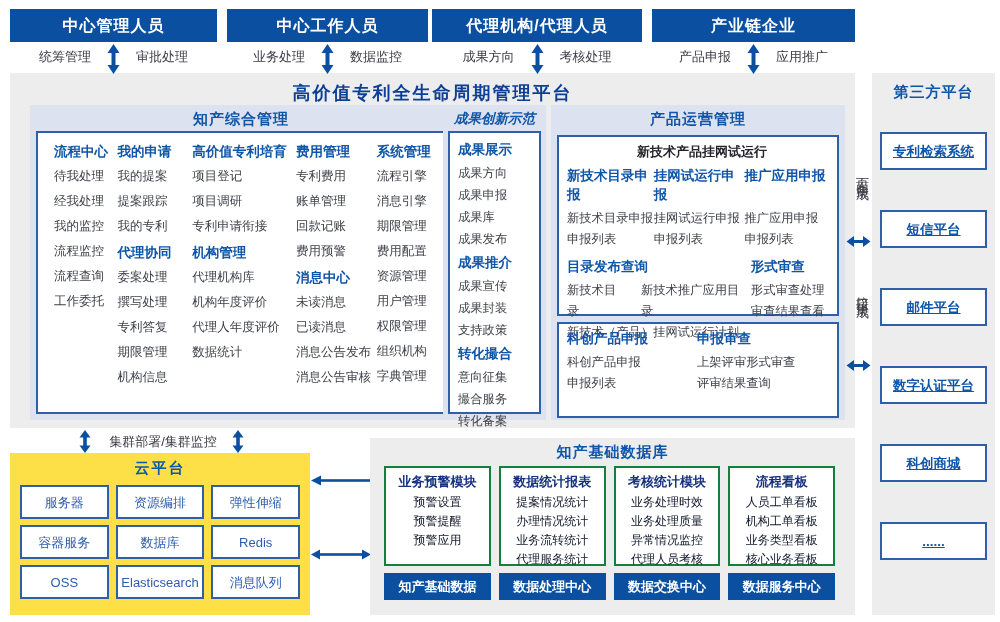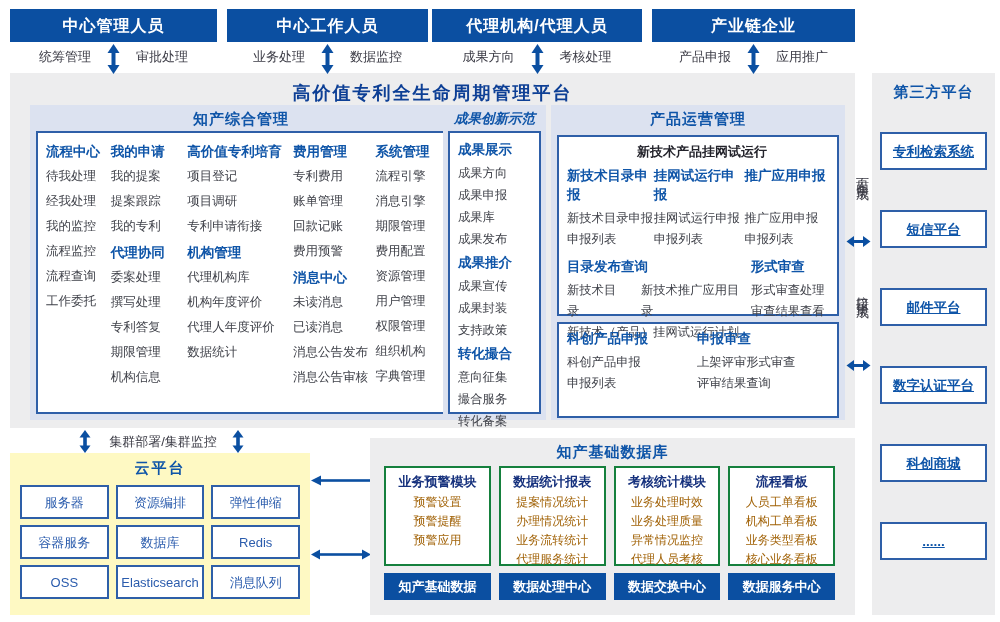--- a/index.html
+++ b/index.html
@@ -26,7 +26,7 @@
 
   
   #sec-ip { left:20px; width:422px; }
-  #ip-box { margin:0 6px; height:283px; padding:6px 0 0 8px; display:flex; }
+  #ip-box { margin:0 6px; height:283px; padding:6px 0 0 16px; display:flex; }
   .ip-col1 { width:66px; } .ip-col2 { width:78px; } .ip-col3 { width:108px; }
   .ip-col4 { width:84px; } .ip-col5 { width:70px; }
   .grp-h { font-size:13.5px; font-weight:bold; color:#0f55a8; line-height:25px; }

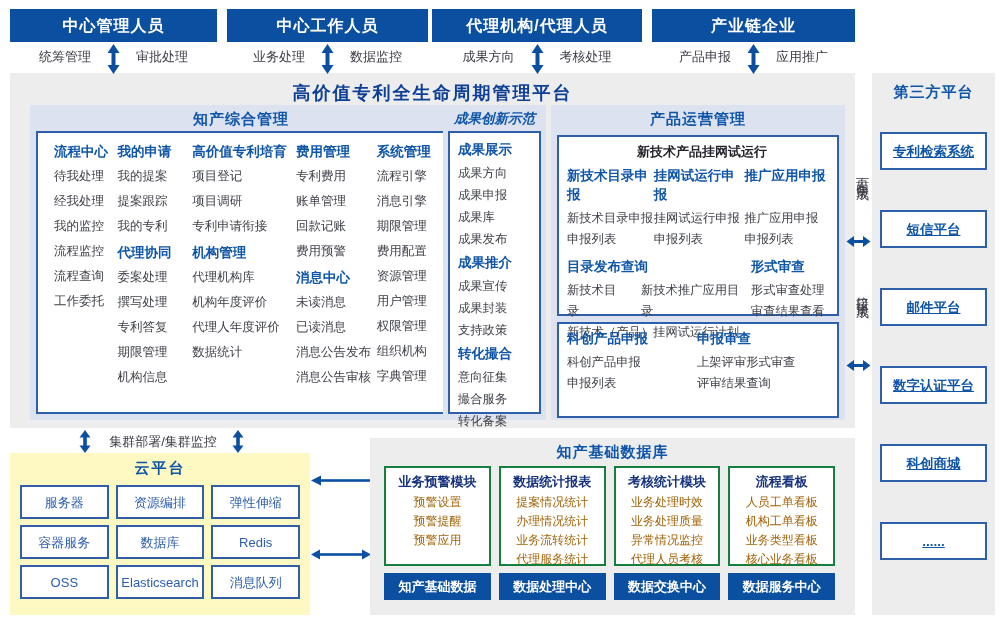--- a/index.html
+++ b/index.html
@@ -72,7 +72,7 @@
   .cluster-arrow { position:absolute; top:430px; }
 
   
-  #cloud { position:absolute; left:10px; top:453px; width:300px; height:162px; background:#fef9c3; }
+  #cloud { position:absolute; left:10px; top:453px; width:300px; height:162px; background:#fde047; }
   #cloud-title { padding-top:6px; text-align:center; font-size:15px; font-weight:bold;
                  color:#0f55a8; letter-spacing:2px; }
   #cloud-grid { margin:7px 10px 0; display:grid; grid-template-columns:repeat(3,1fr); gap:6px 7px; }

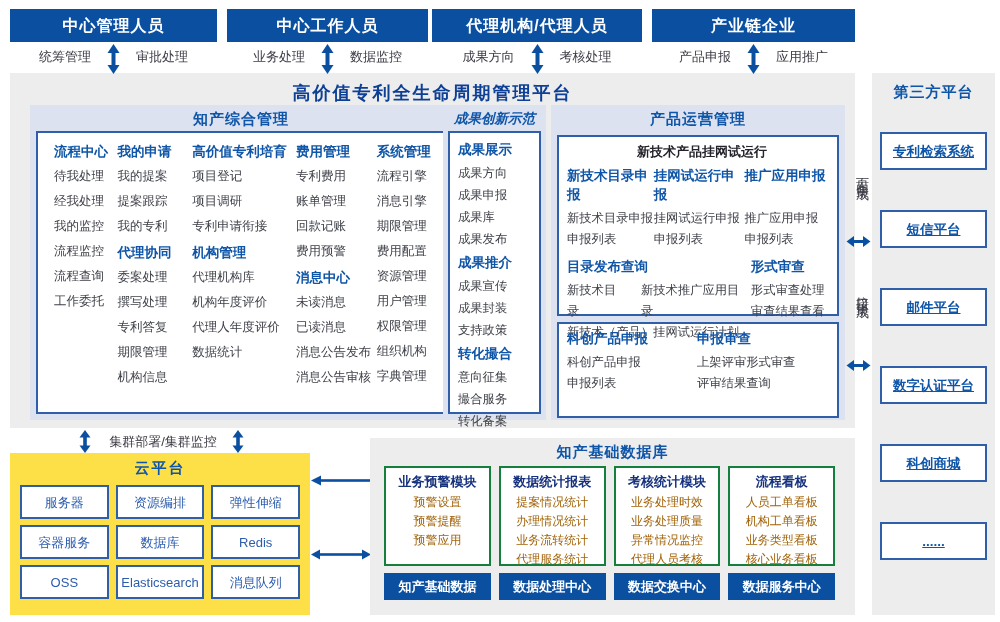--- a/index.html
+++ b/index.html
@@ -87,7 +87,7 @@
   .module { flex:1; }
   .mod-box { height:100px; background:#fff; border:2px solid #15803d; padding-top:3px; }
   .mod-h { text-align:center; font-size:13px; font-weight:bold; color:#16317d; line-height:22px; }
-  .mod-box .itm { font-size:12px; color:#a16207; line-height:19px; text-align:center; }
+  .mod-box .itm { font-size:12px; color:#0f172a; line-height:19px; text-align:center; }
   .mod-footer { margin-top:7px; height:27px; background:#0b4fa1; color:#fff; font-weight:bold;
                 font-size:13px; text-align:center; line-height:27px; }
 

